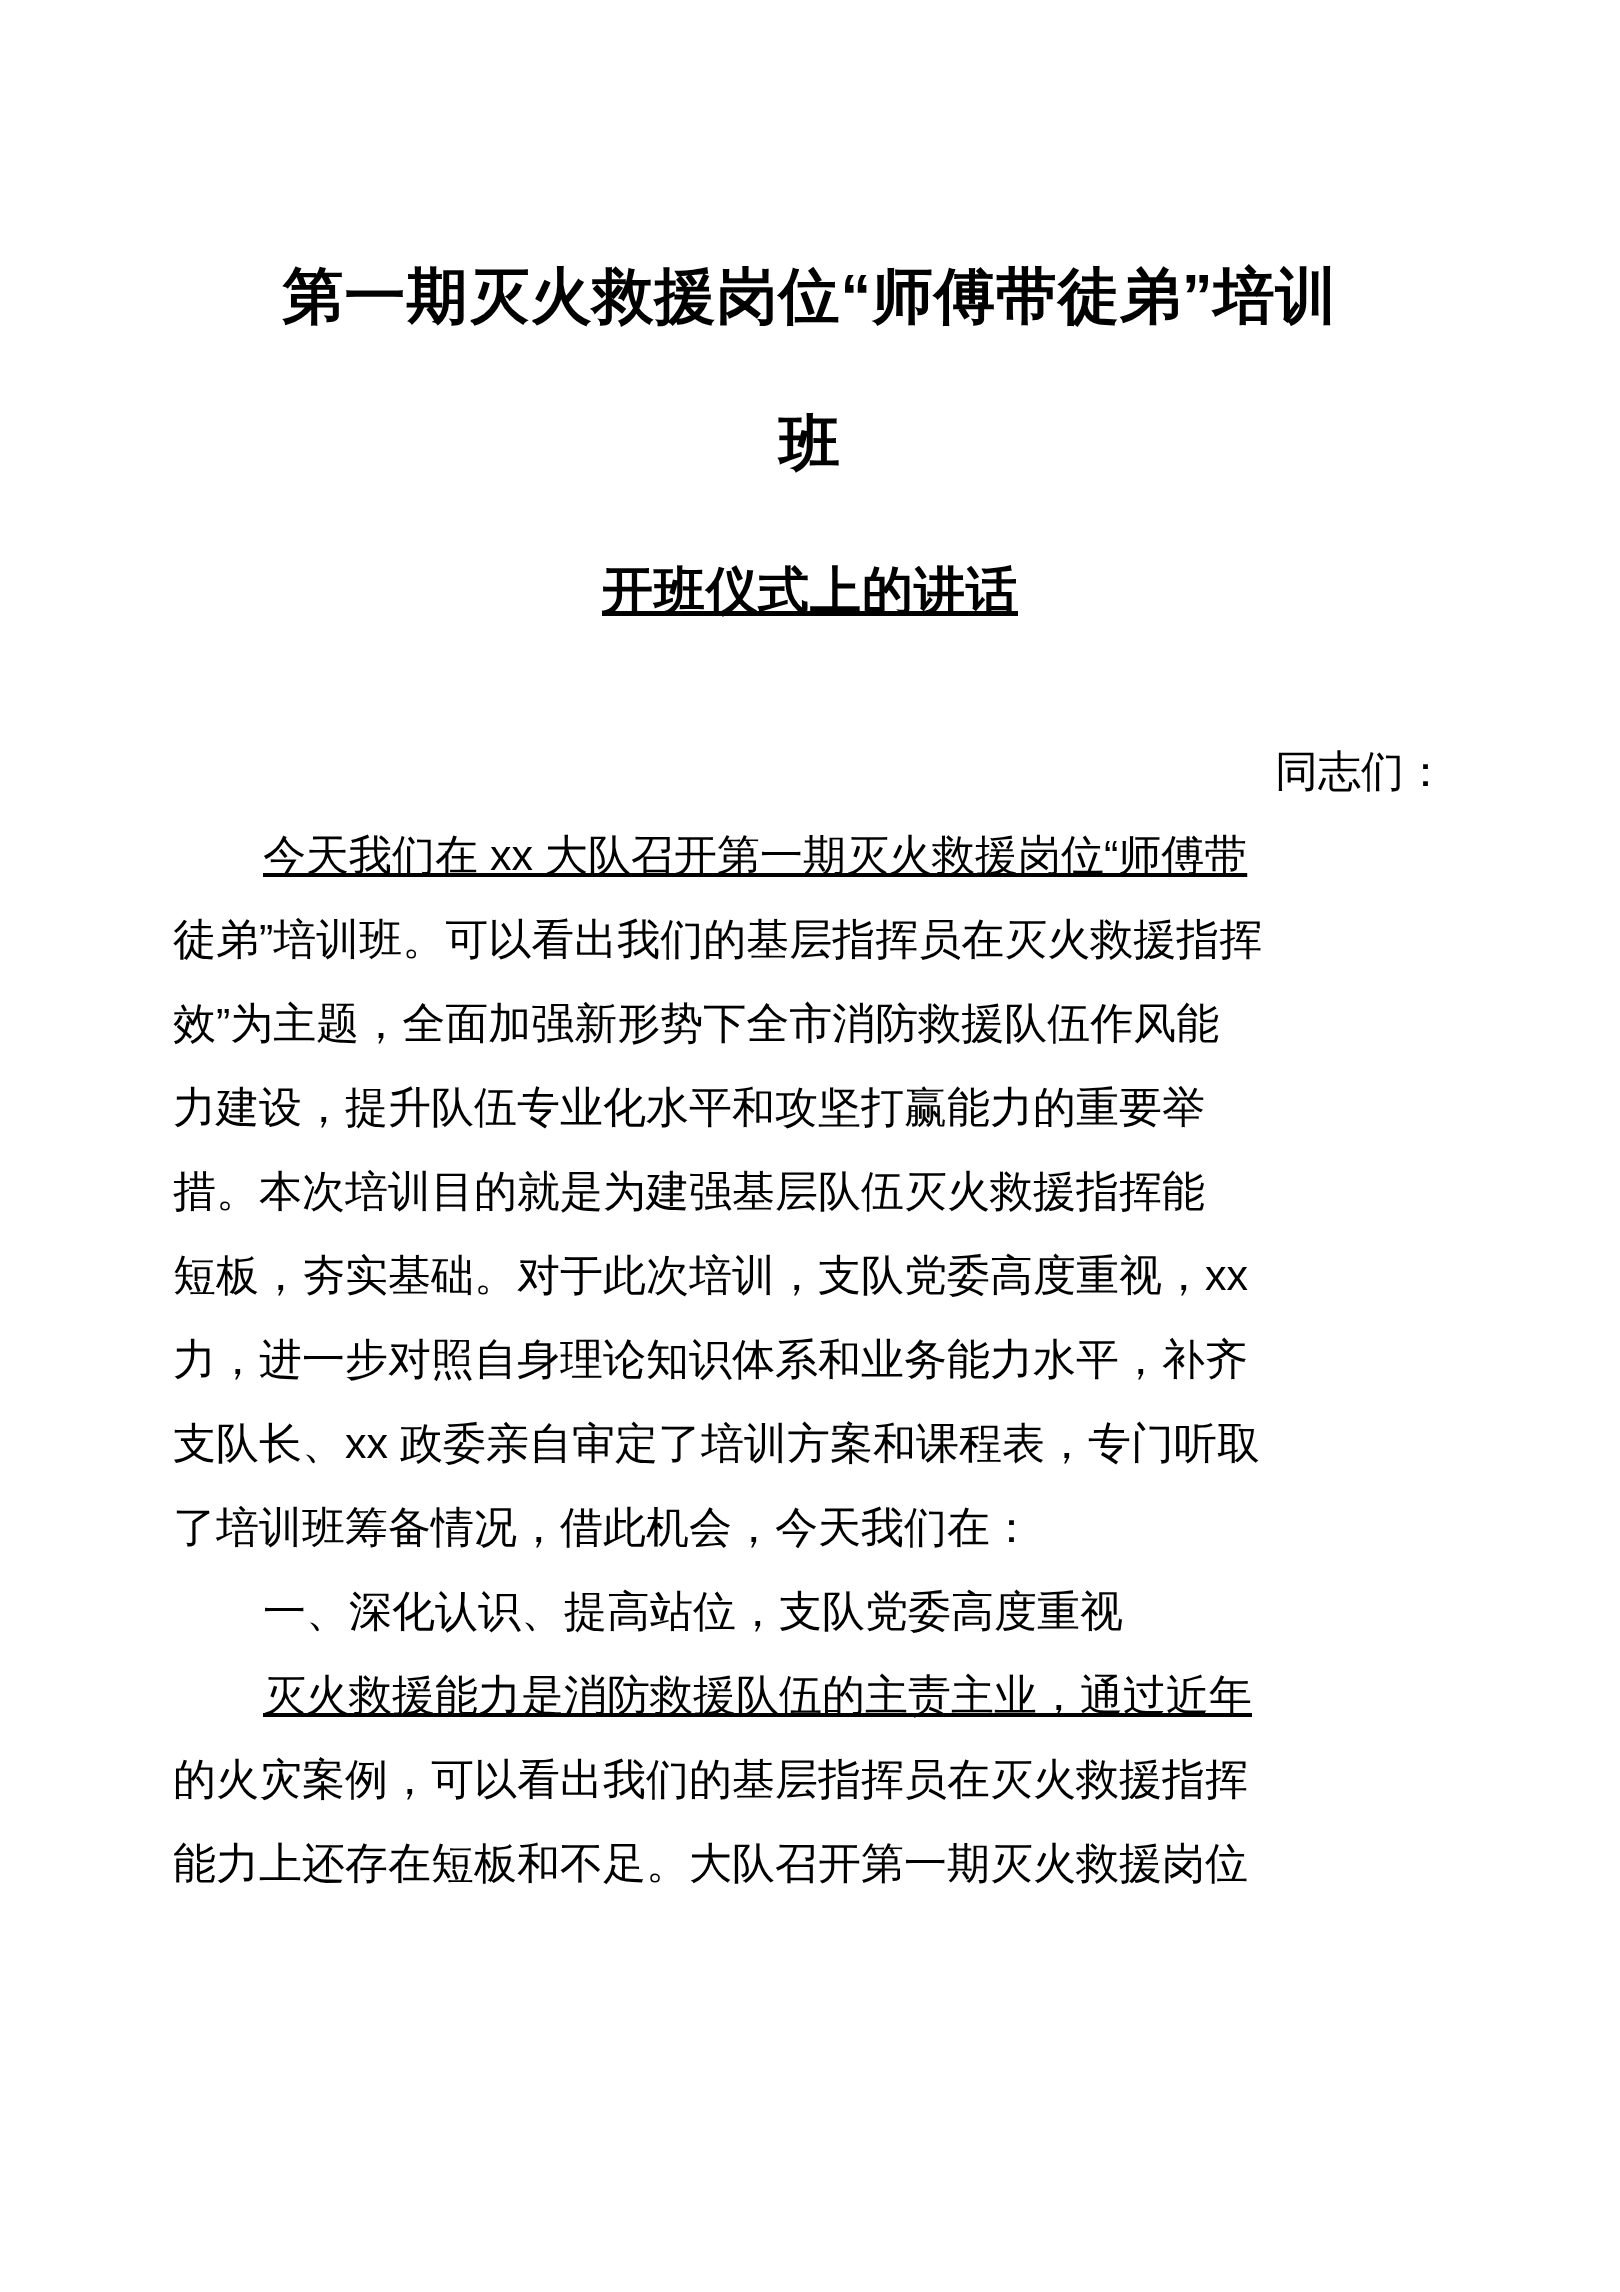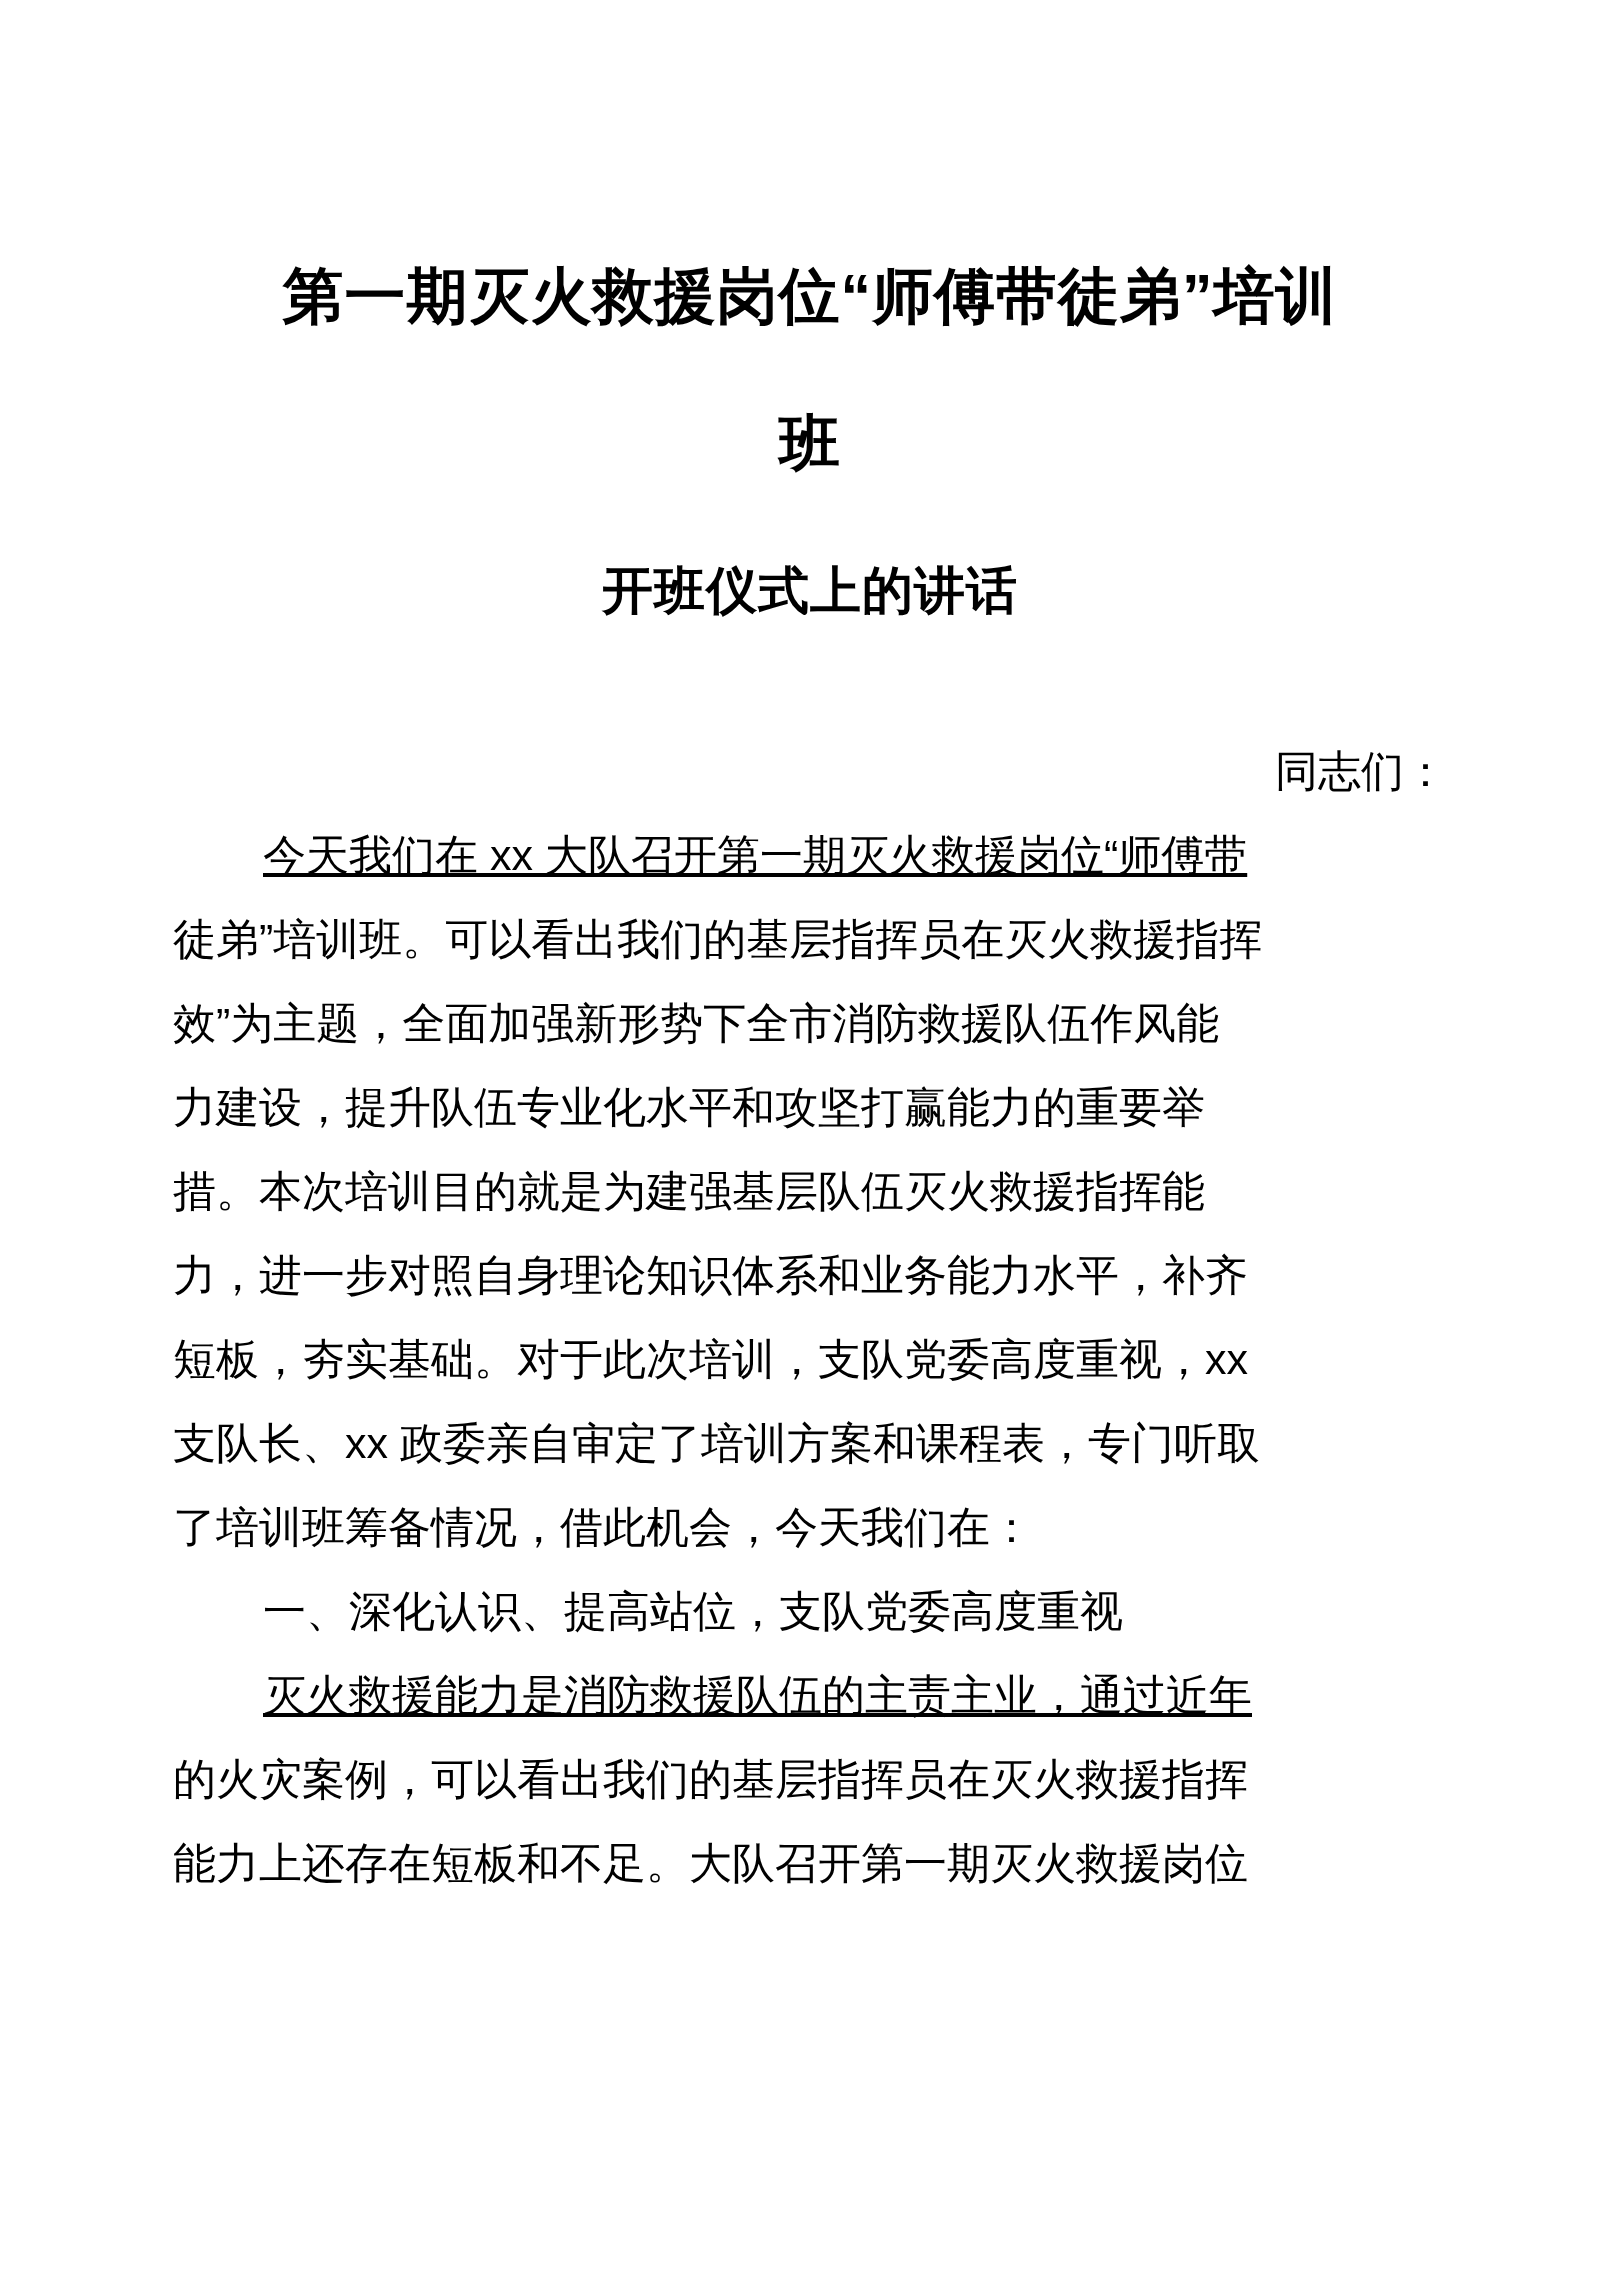--- a/index.html
+++ b/index.html
@@ -49,6 +49,7 @@
     letter-spacing: 1px;
     margin: 0;
     white-space: nowrap;
+    text-decoration: underline;
   }
 
   .spacer-after-title {

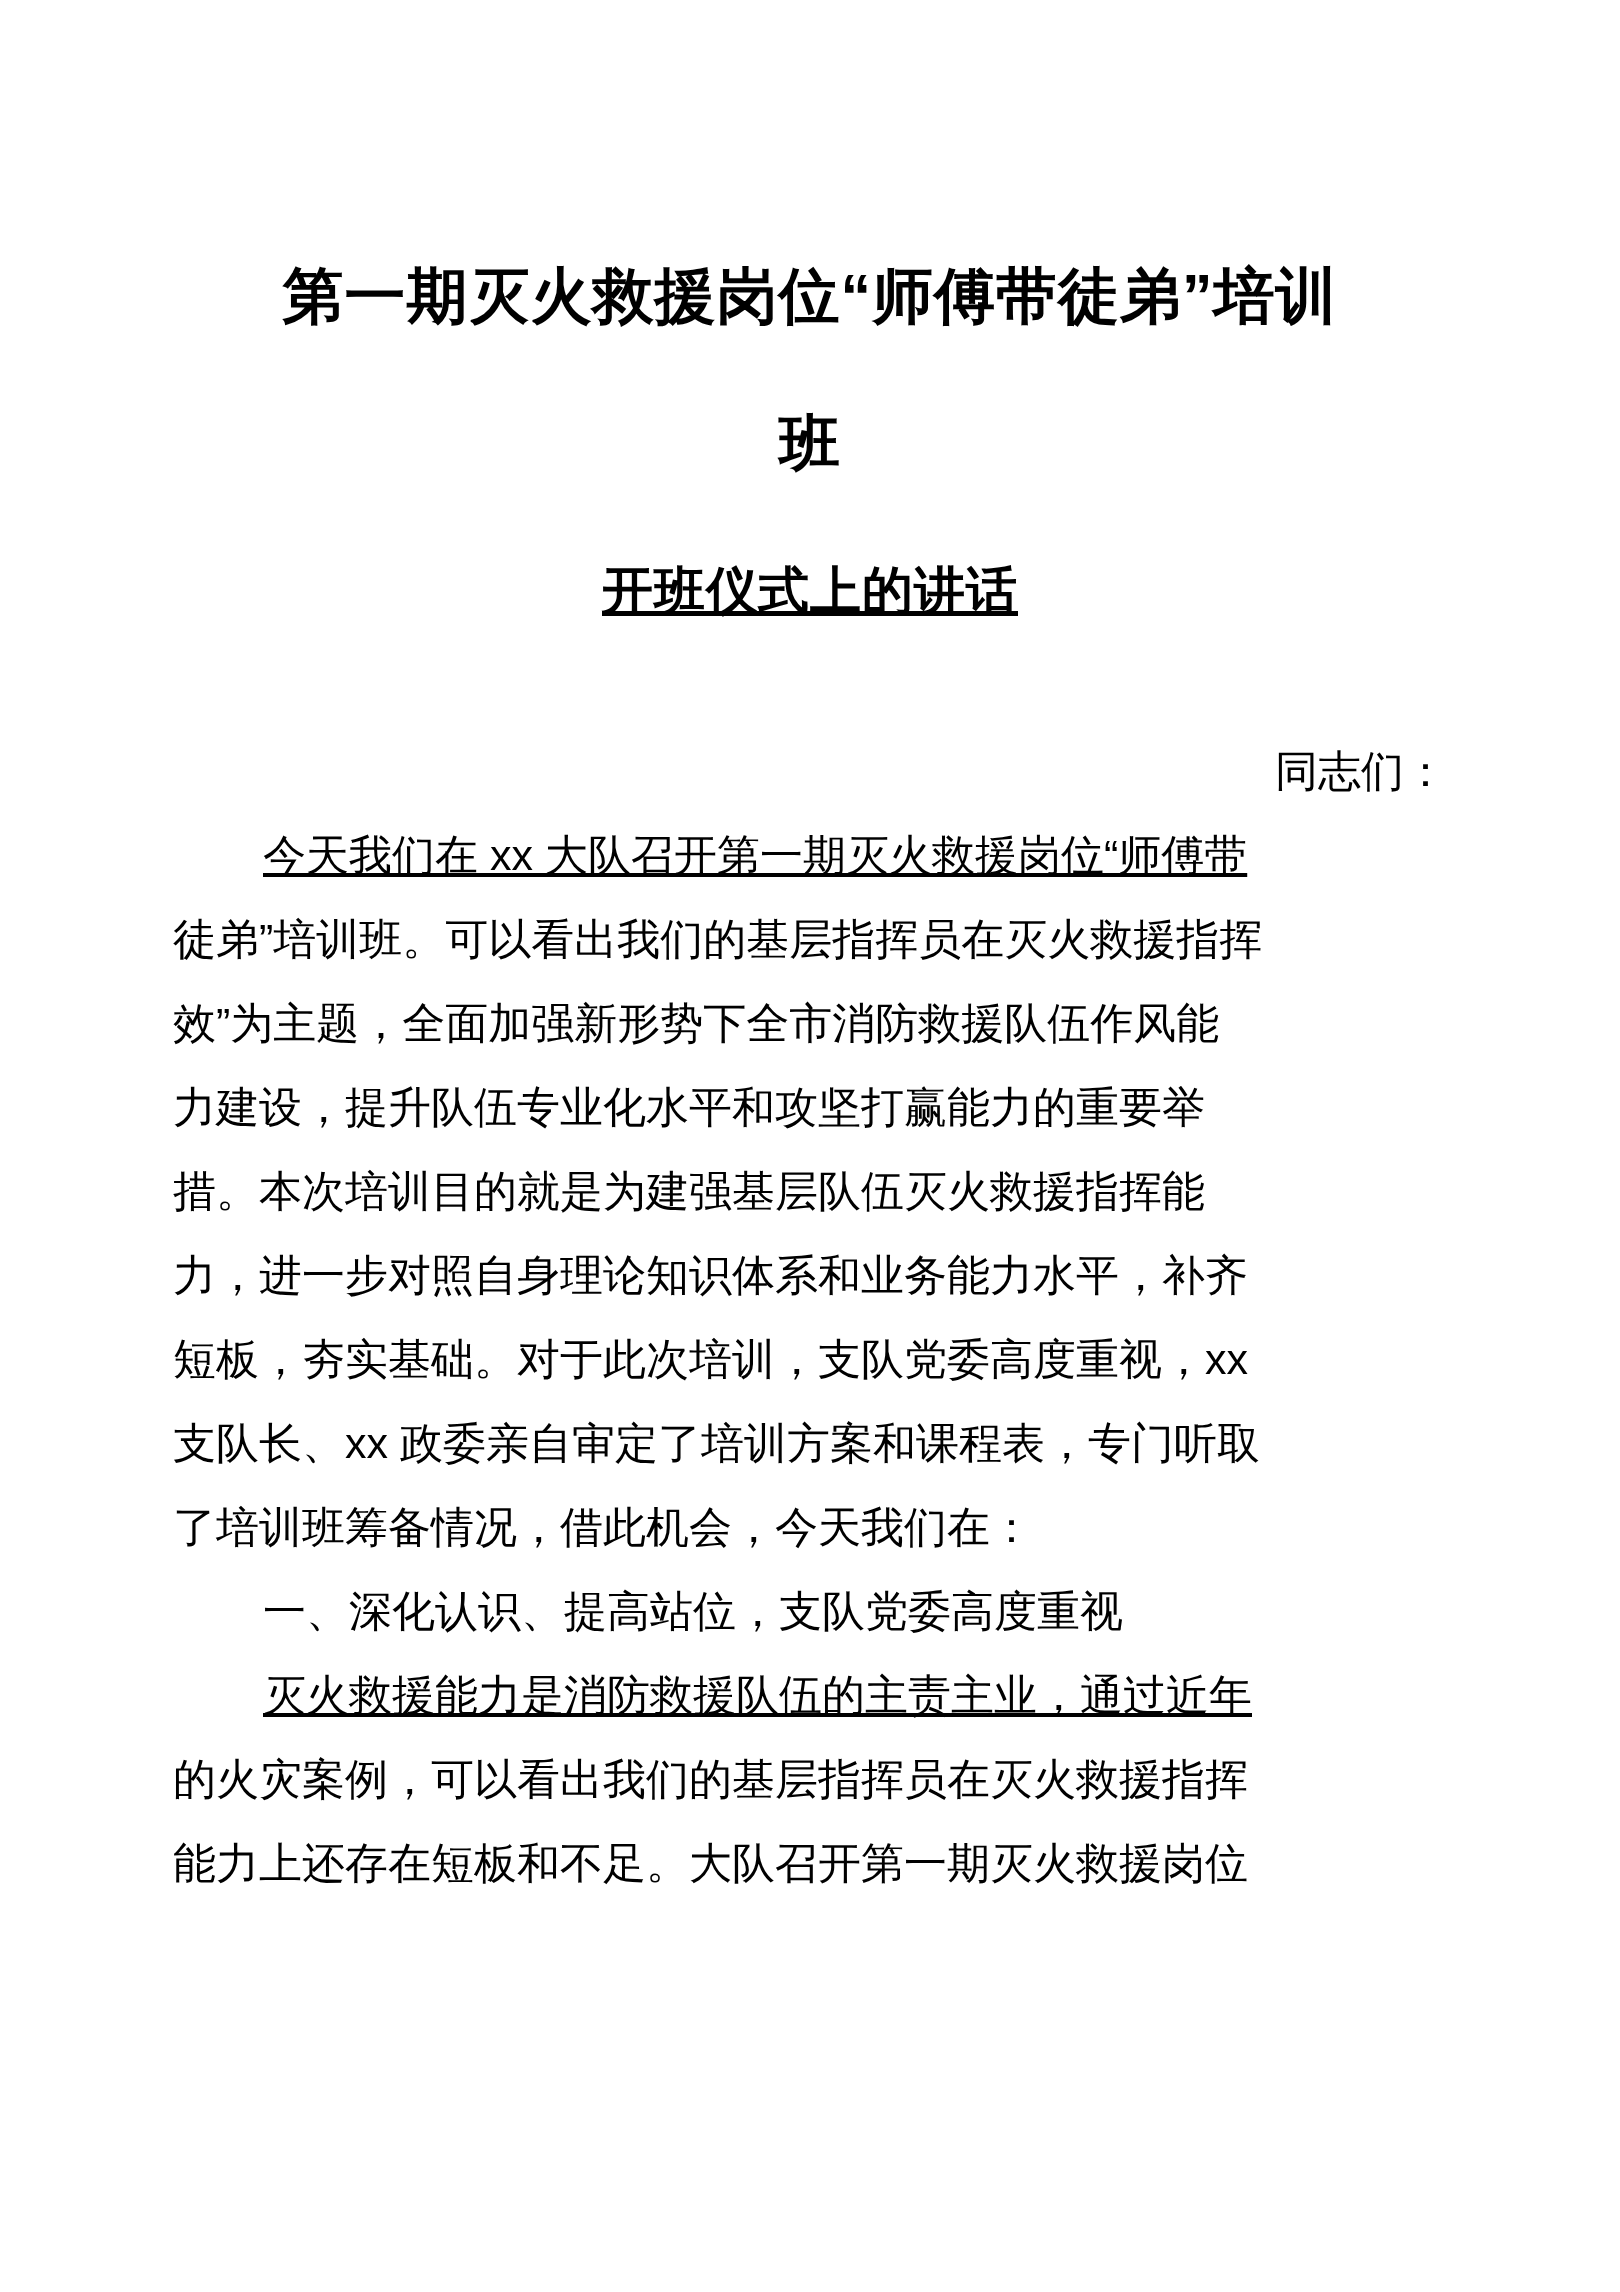--- a/index.html
+++ b/index.html
@@ -111,8 +111,8 @@
     <span class="body-line">效”为主题，全面加强新形势下全市消防救援队伍作风能</span>
     <span class="body-line">力建设，提升队伍专业化水平和攻坚打赢能力的重要举</span>
     <span class="body-line">措。本次培训目的就是为建强基层队伍灭火救援指挥能</span>
+    <span class="body-line">短板，夯实基础。对于此次培训，支队党委高度重视，xx</span>
     <span class="body-line">力，进一步对照自身理论知识体系和业务能力水平，补齐</span>
-    <span class="body-line">短板，夯实基础。对于此次培训，支队党委高度重视，xx</span>
     <span class="body-line">支队长、xx 政委亲自审定了培训方案和课程表，专门听取</span>
     <span class="body-line">了培训班筹备情况，借此机会，今天我们在：</span>
   </div>

